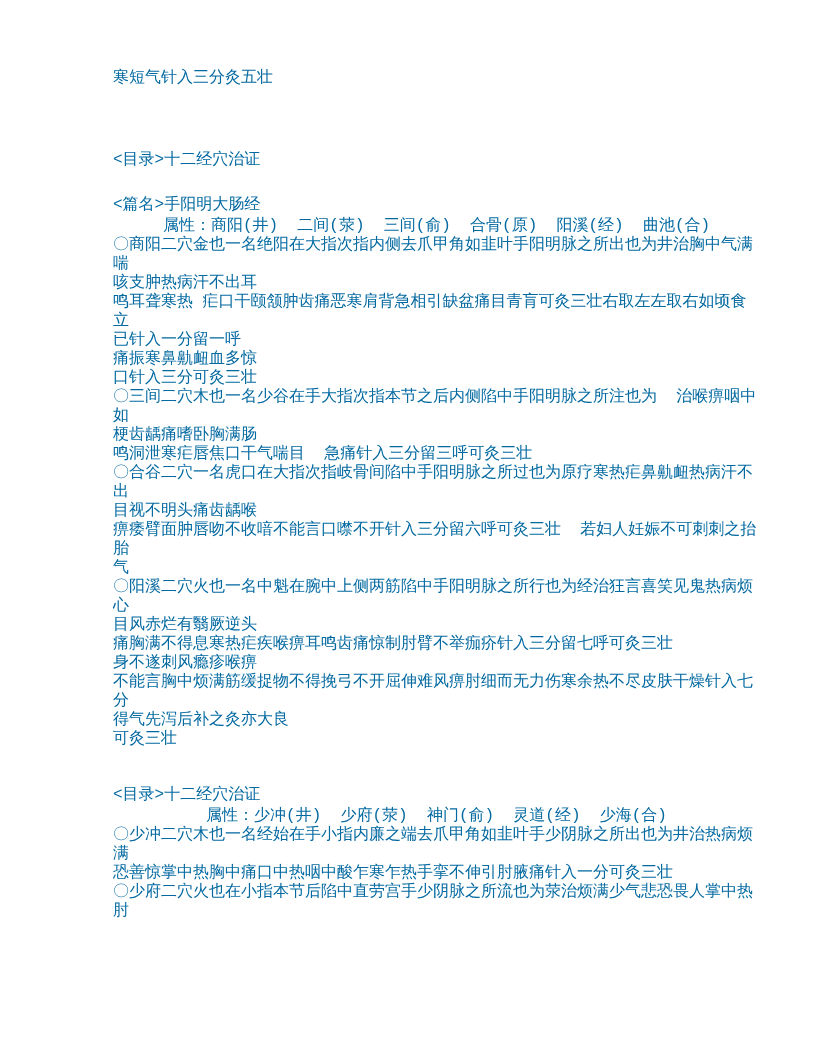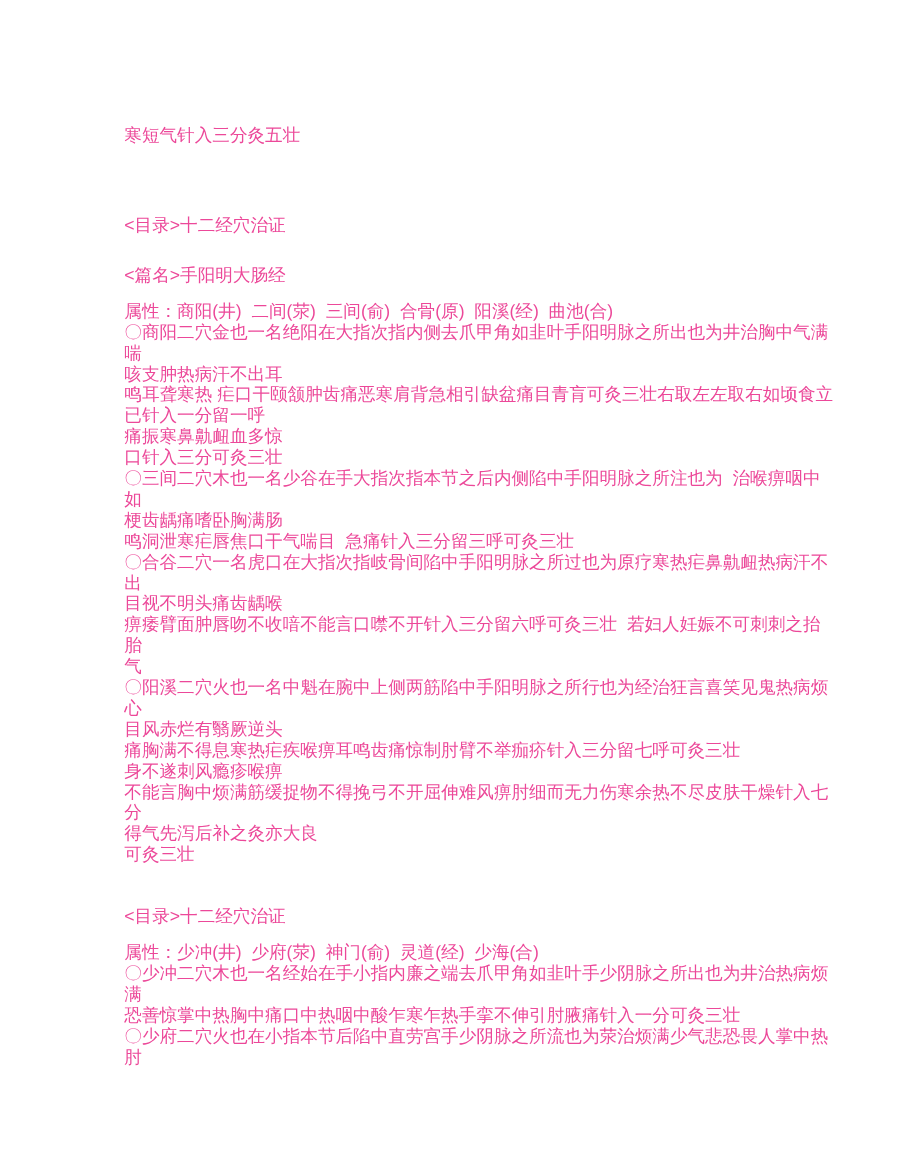--- a/index.html
+++ b/index.html
@@ -16,12 +16,12 @@
     box-sizing: border-box;
     width: 816px;
     height: 1056px;
-    padding: 114px 56px 0 113px;
+    padding: 69px 56px 0 113px;
     background: #ffffff;
-    font-family: Liberation Sans, sans-serif;
+    font-family: Liberation Mono, monospace;
     font-size: 16px;
     line-height: 19px;
-    color: #ec4899;
+    color: #0369a1;
   }
   .line {
     white-space: pre-wrap;

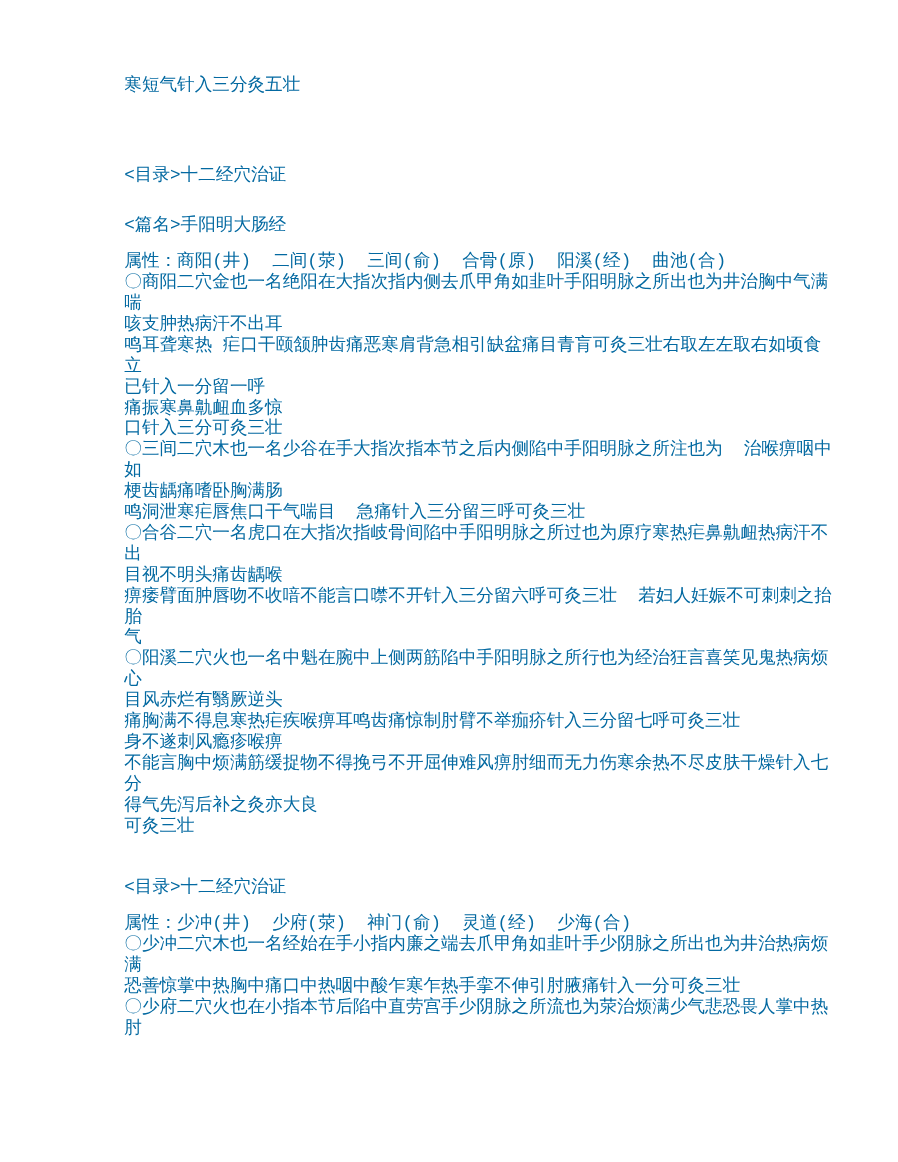--- a/index.html
+++ b/index.html
@@ -30,7 +30,7 @@
   .sec1 { margin-top: 63px; }
   .sec2 { margin-top: 37px; }
   .line.title { margin-top: 26px; }
-  .line.attr  { margin-top: 14px; }
+  .line.attr  { margin-top: 2px; text-align: center; }
 </style>
 </head>
 <body>

